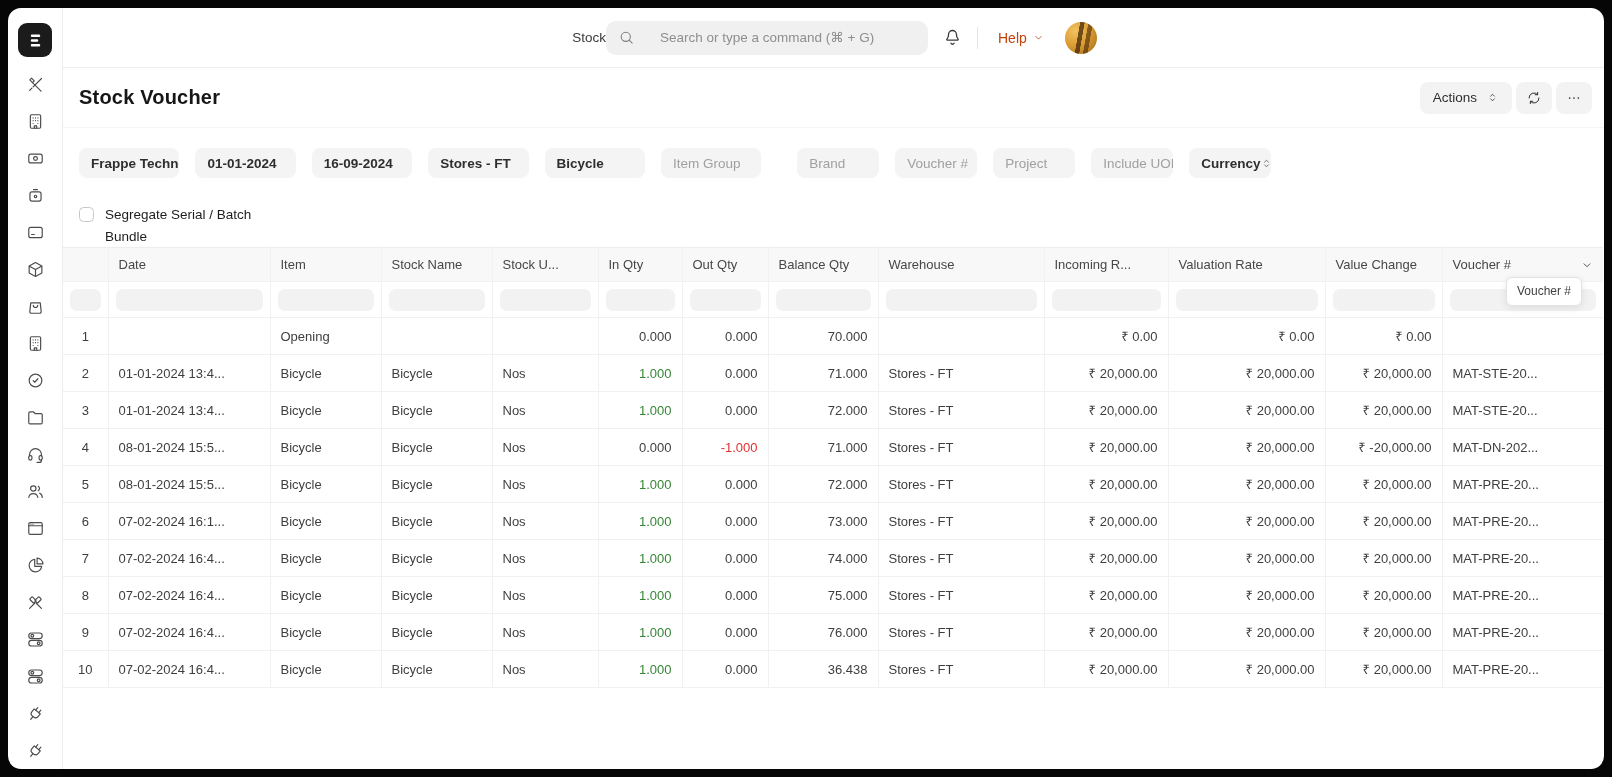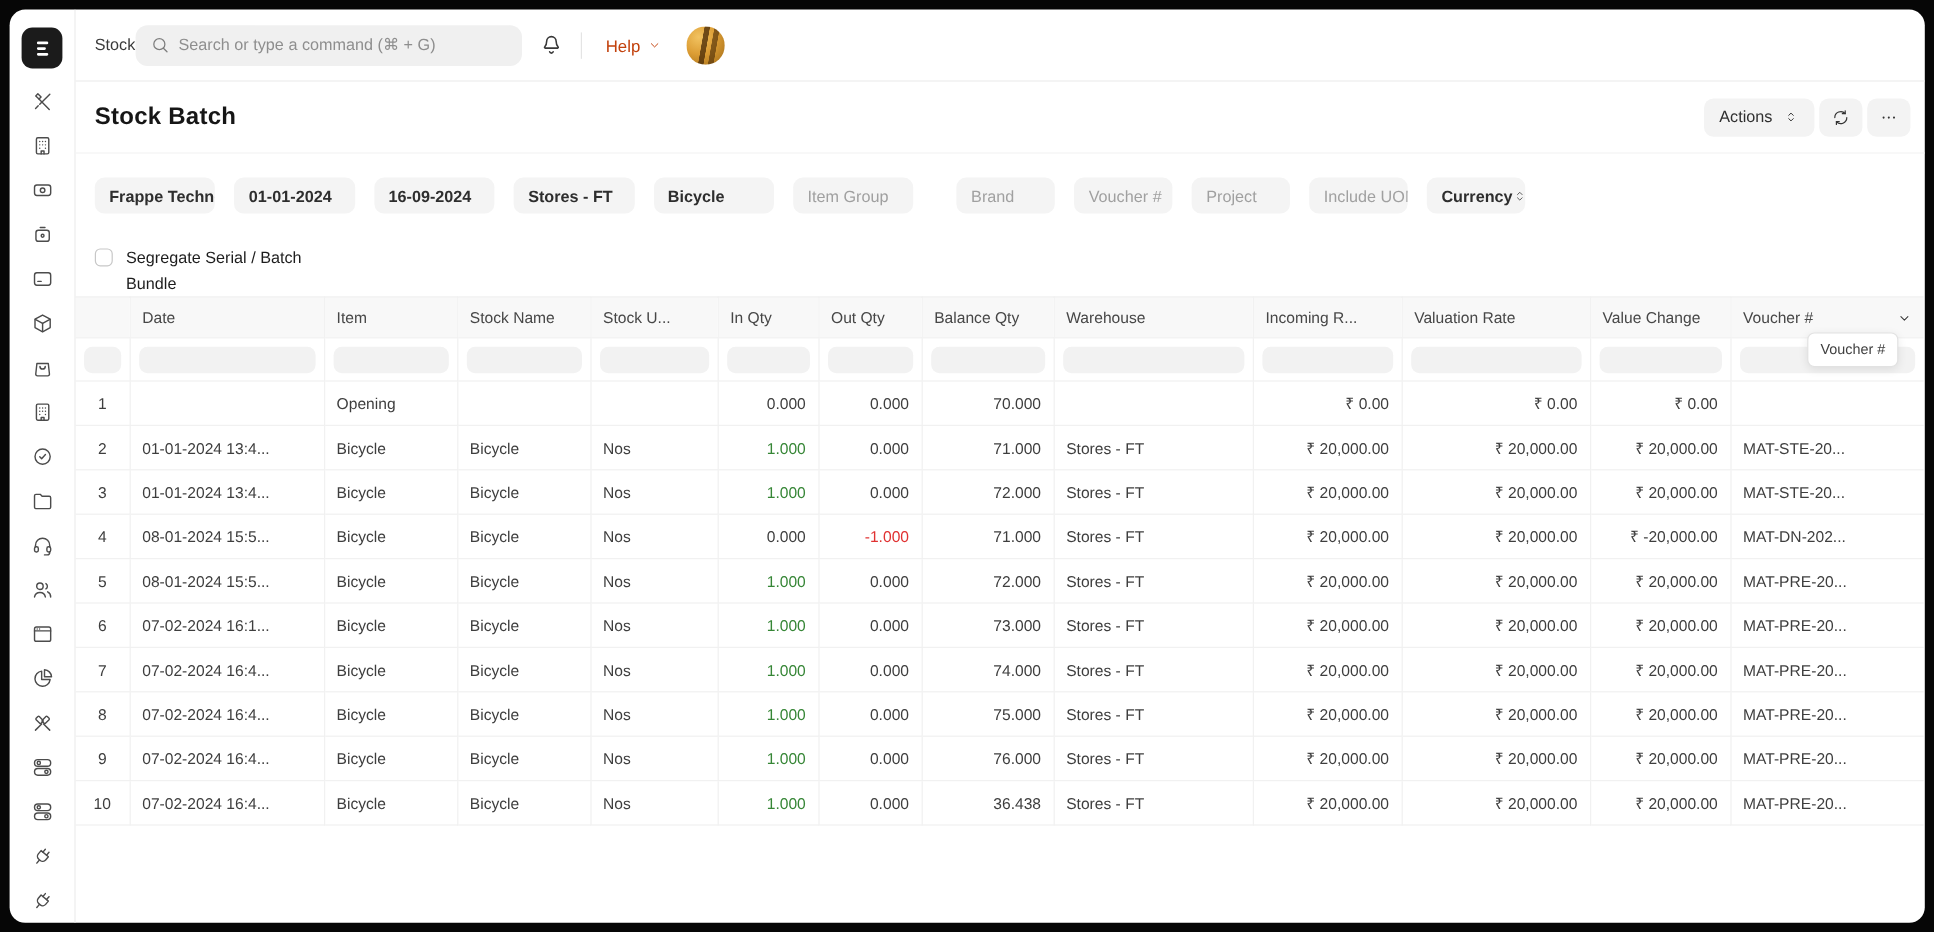--- a/index.html
+++ b/index.html
@@ -18,7 +18,7 @@
 
   
   .main { flex:1; min-width:0; display:flex; flex-direction:column; }
-  .topbar { height:60px; flex:none; display:flex; align-items:center; justify-content:flex-start;
+  .topbar { height:60px; flex:none; display:flex; align-items:center; justify-content:center;
     padding:0 14px 0 16px; border-bottom:1px solid #ededed; }
   .crumb { font-size:13.5px; color:#3a3a3a; }
   .topbar-right { display:flex; align-items:center; gap:14px; }

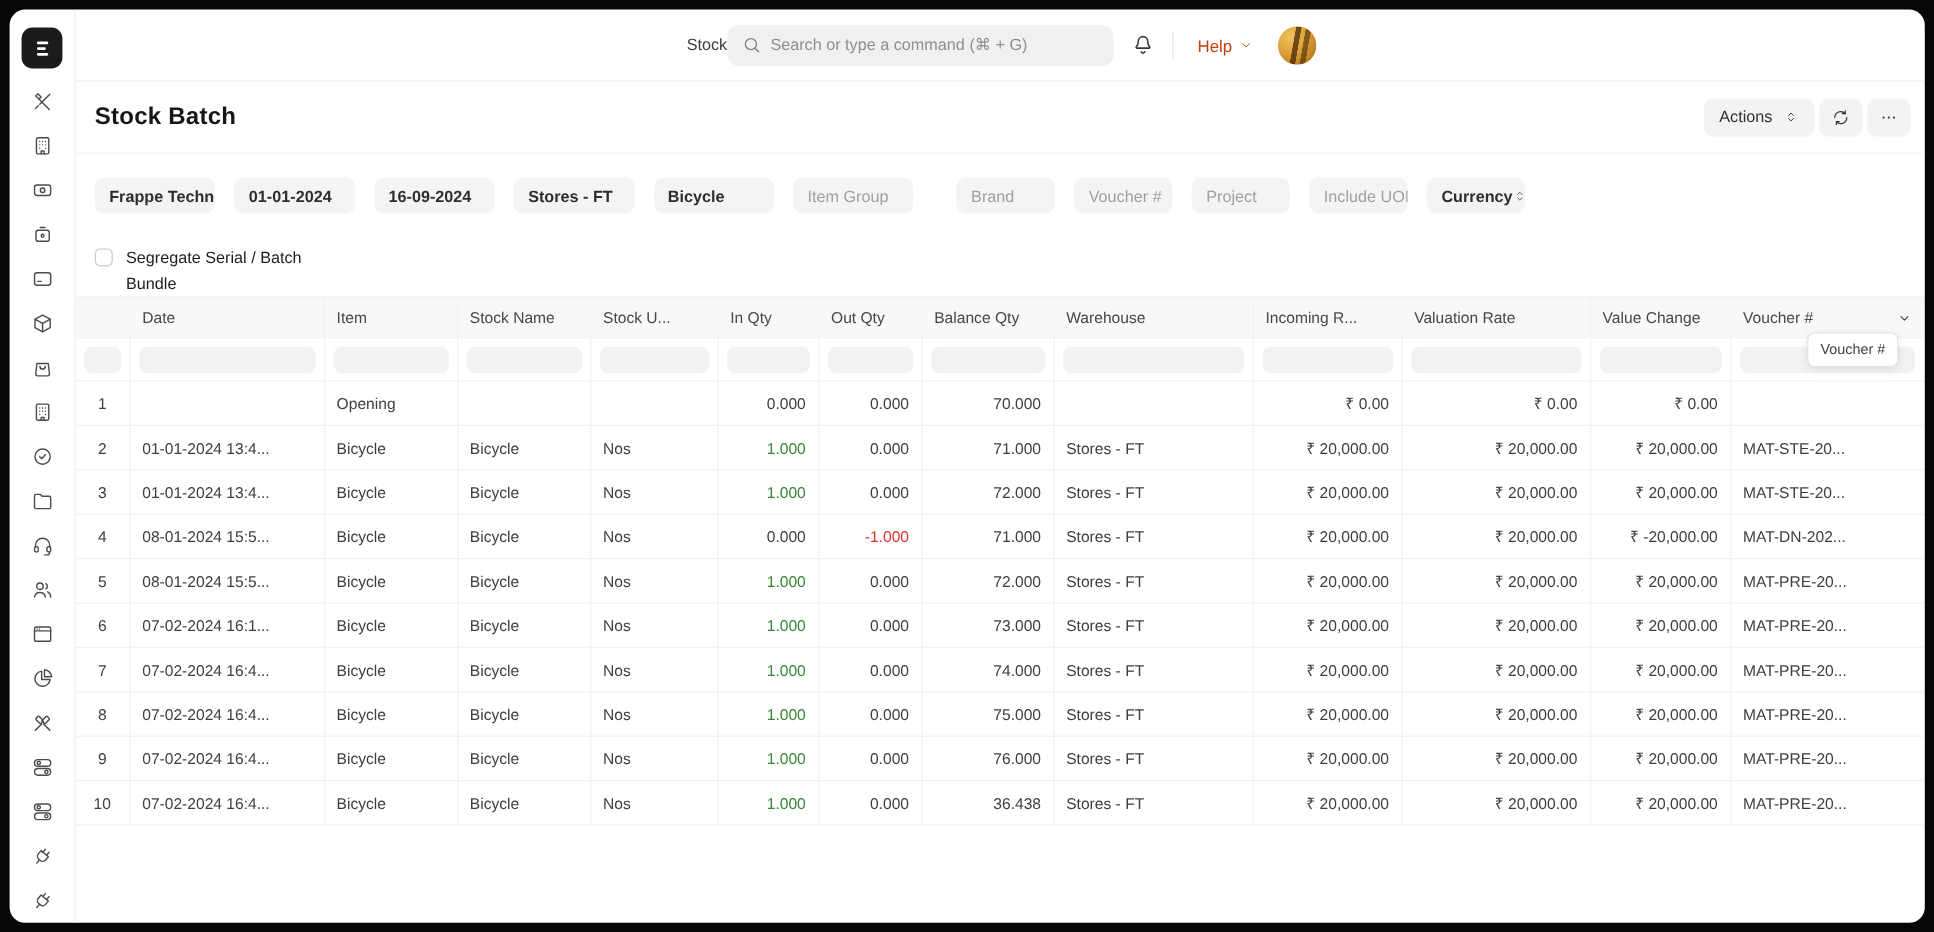--- a/index.html
+++ b/index.html
@@ -23,7 +23,7 @@
   .crumb { font-size:13.5px; color:#3a3a3a; }
   .topbar-right { display:flex; align-items:center; gap:14px; }
   .search { width:322px; height:34px; background:#f0f0f0; border-radius:10px; display:flex; align-items:center;
-    padding:0 12px; gap:5px; color:#7e7e7e; }
+    padding:0 12px; gap:23px; color:#7e7e7e; }
   .search input { flex:1; border:none; outline:none; background:transparent; font-family:inherit; font-size:13.5px; color:#3a3a3a; }
   .search input::placeholder { color:#8e8e8e; }
   .icon-plain { background:none; border:none; padding:0; color:#383838; display:flex; align-items:center; cursor:pointer; }

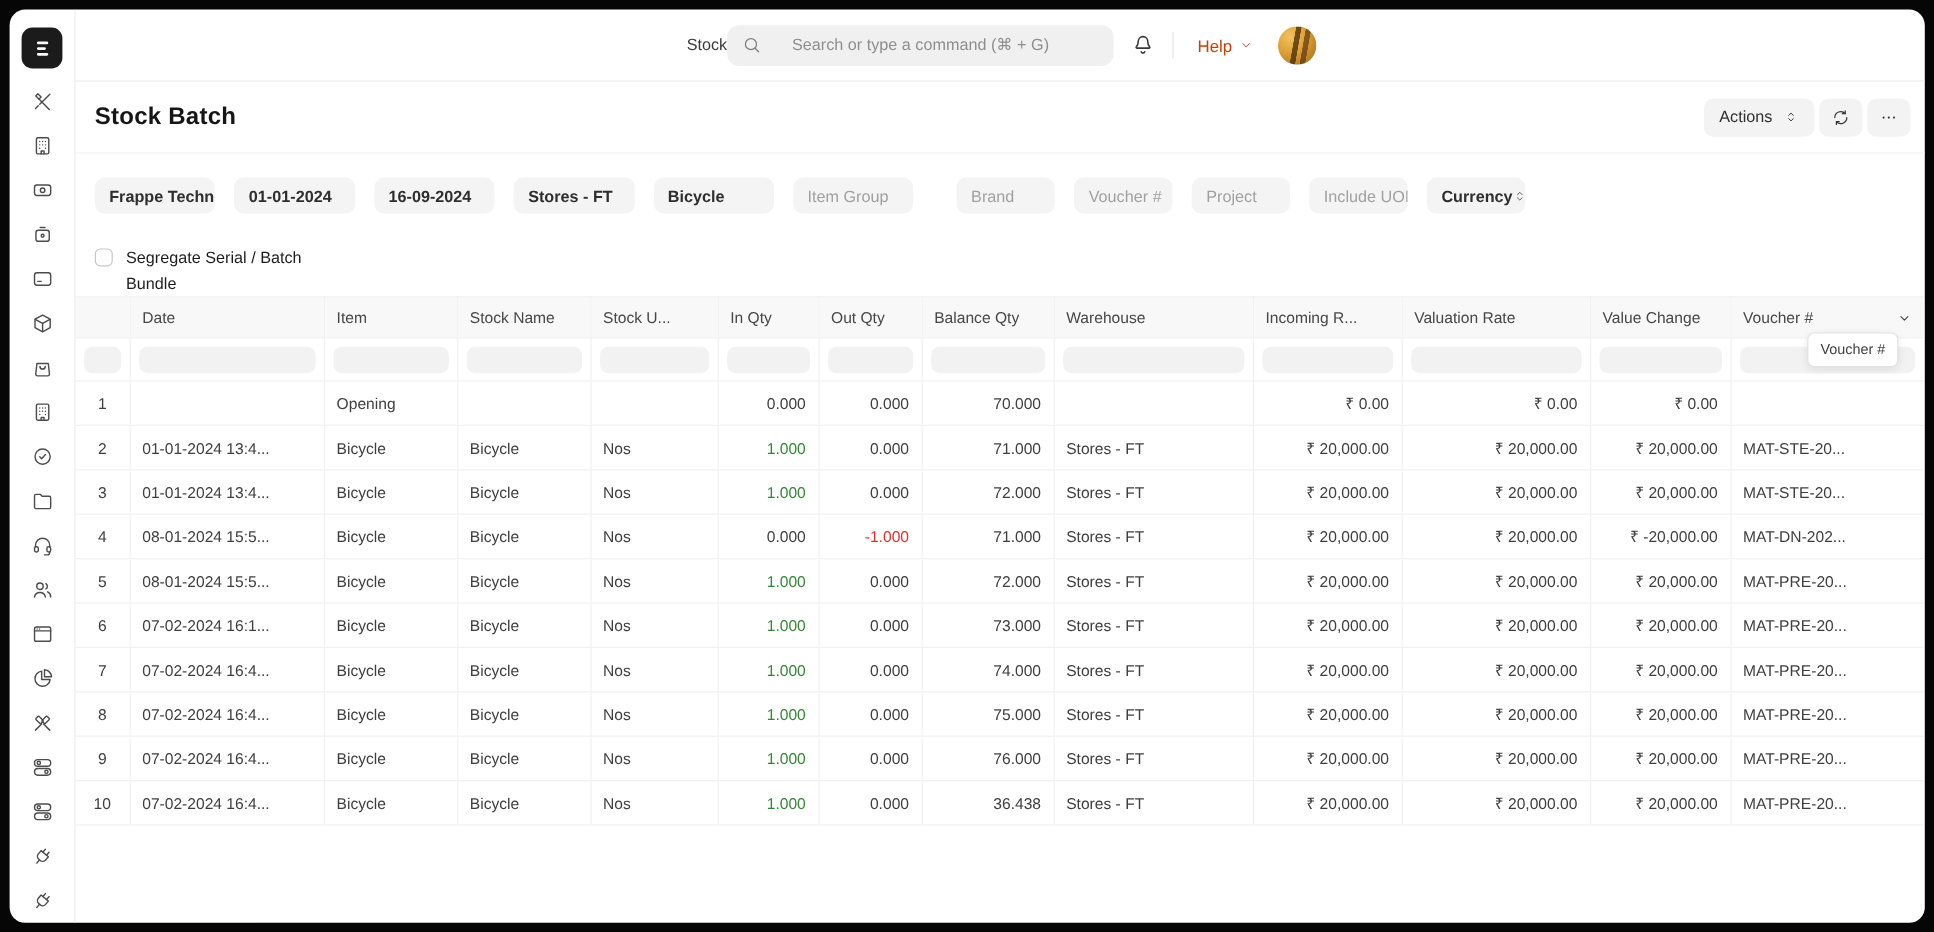--- a/index.html
+++ b/index.html
@@ -327,7 +327,7 @@
     </header>
 
     <section class="page-head">
-      <h1 class="page-title">Stock Batch</h1>
+      <h1 class="page-title">Stock Voucher</h1>
       <div class="head-actions">
         <button class="btn">
           <span>Actions</span>

